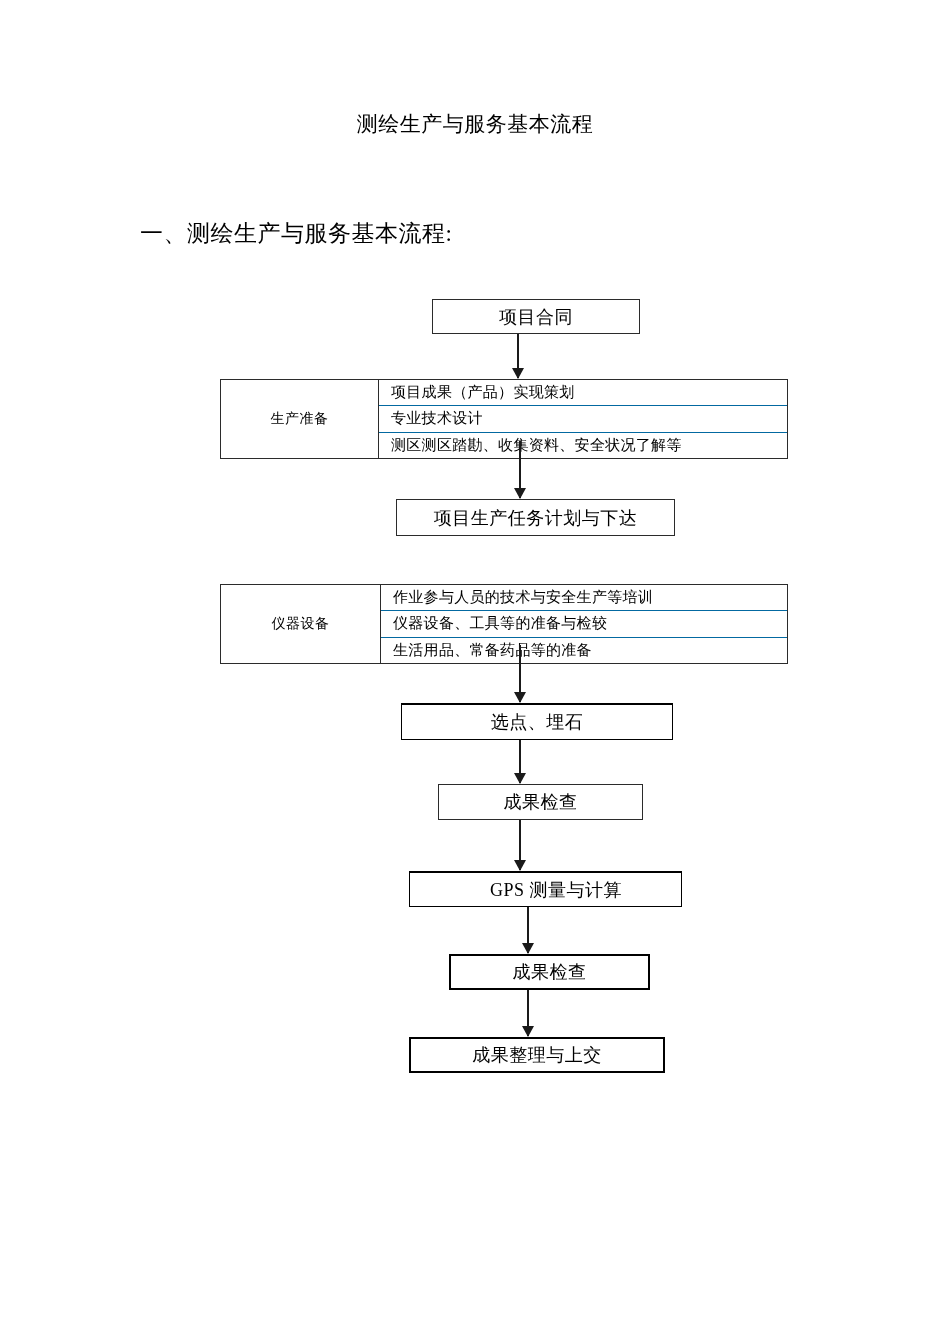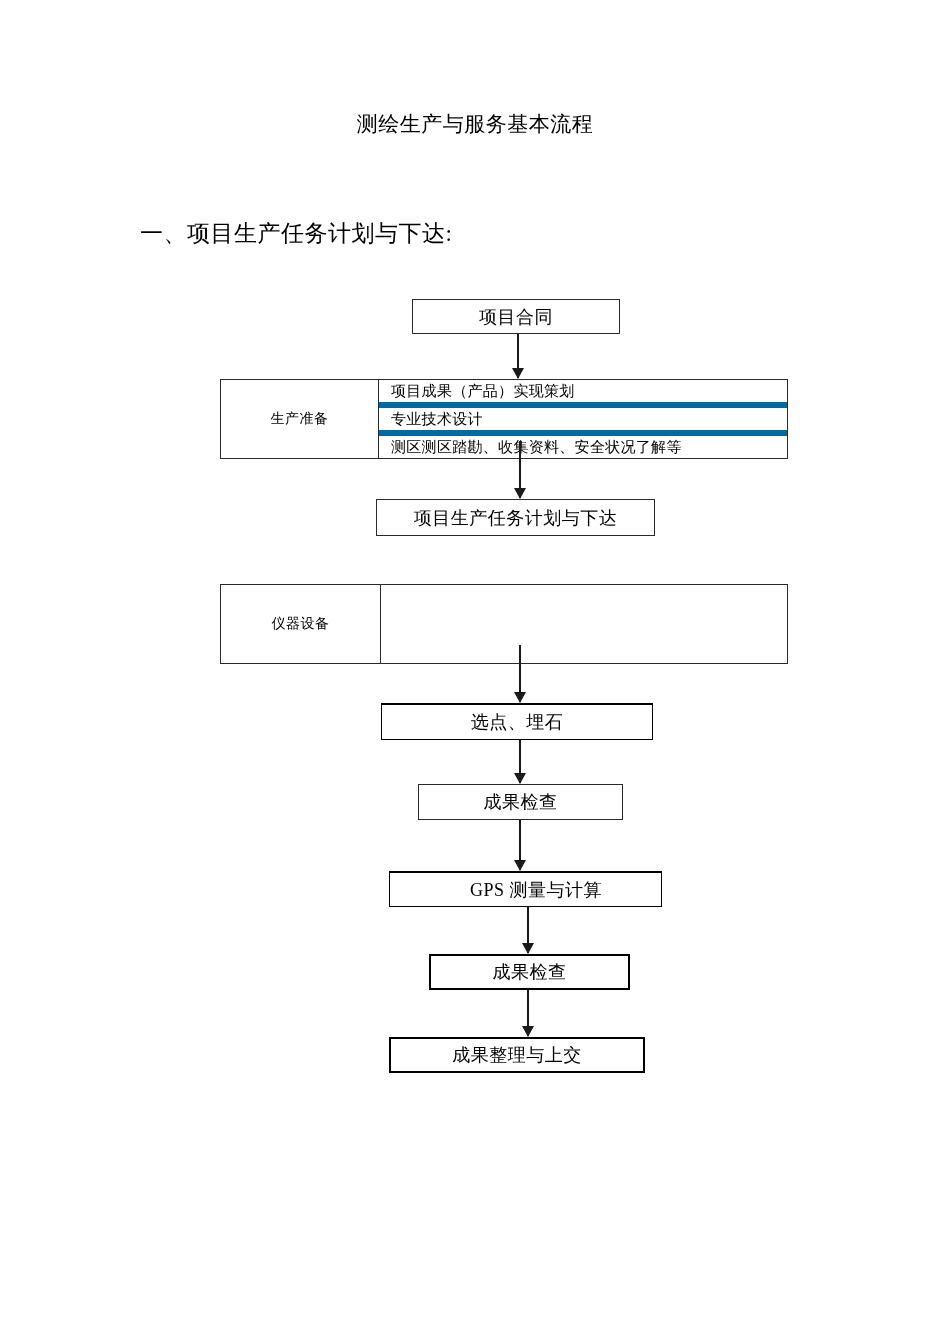--- a/index.html
+++ b/index.html
@@ -129,7 +129,7 @@
 
   <div class="doc-title">测绘生产与服务基本流程</div>
 
-  <div class="section-heading">一、项目生产任务计划与下达:</div>
+  <div class="section-heading">一、测绘生产与服务基本流程:</div>
 
   <div class="node" style="left:412px; top:299px; width:208px; height:35px;">项目合同</div>
 

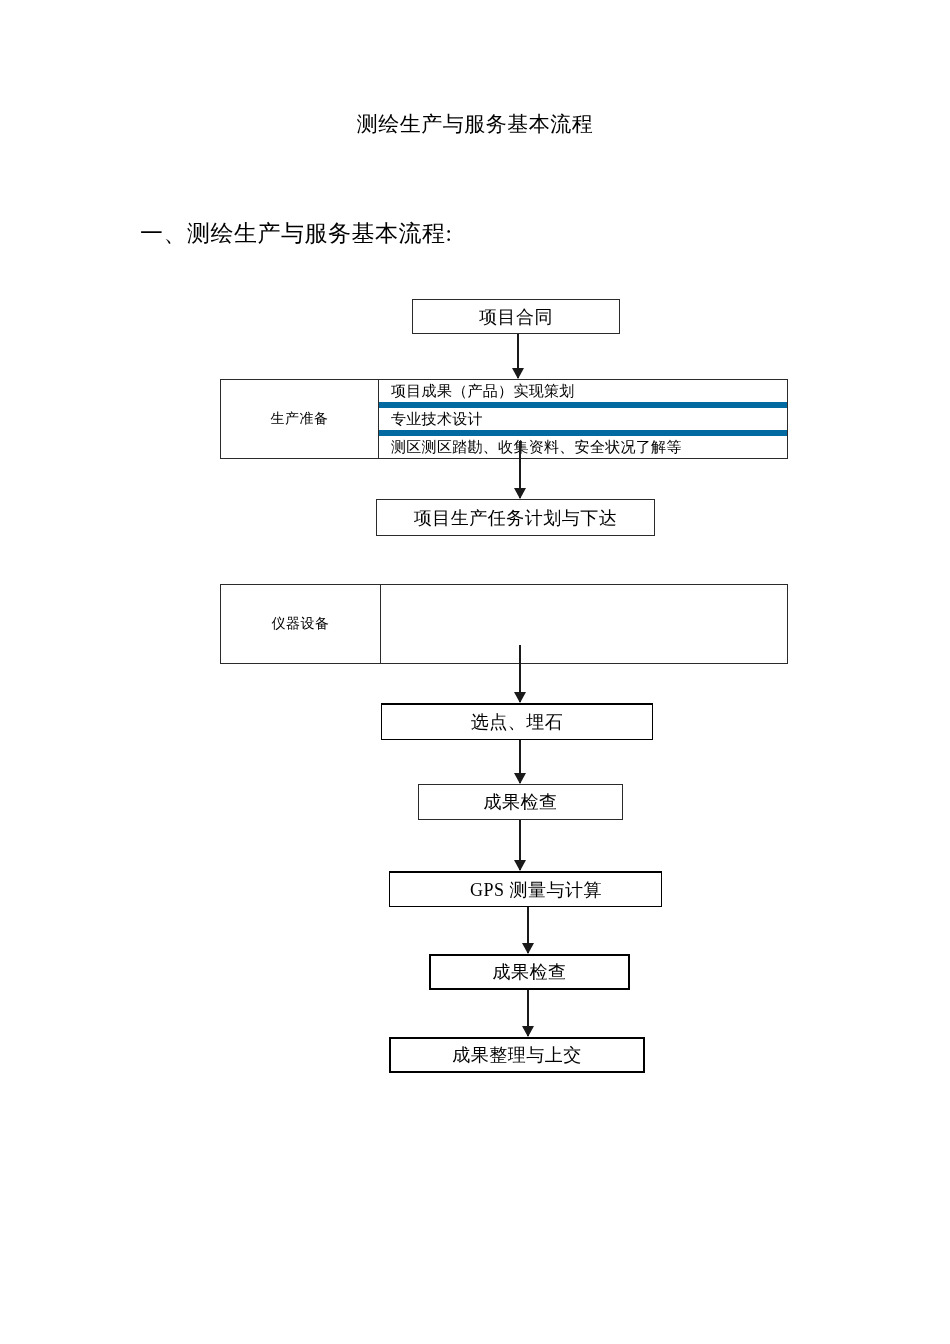--- a/index.html
+++ b/index.html
@@ -54,6 +54,7 @@
     font-size: 18px;
     letter-spacing: 0.5px;
     white-space: nowrap;
+    margin-left: 20px;
   }
   .node.thick {
     border: 1px solid #000000;

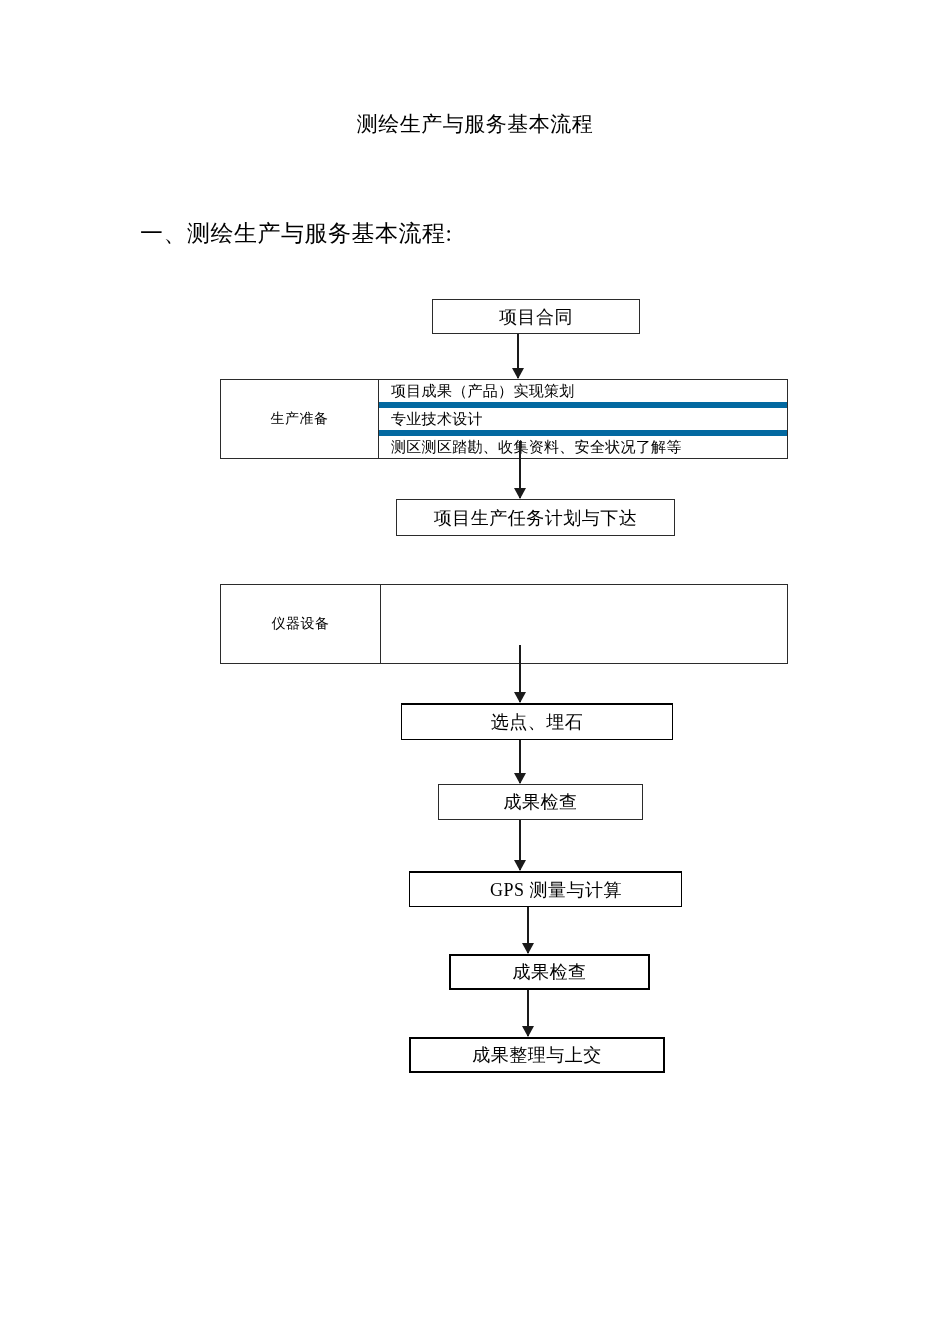--- a/index.html
+++ b/index.html
@@ -98,7 +98,7 @@
     font-size: 15px;
     letter-spacing: 0.3px;
     white-space: nowrap;
-    border-bottom: 6px solid #0369a1;
+    border-bottom: 1px solid #0369a1;
   }
   .group-row:last-child {
     border-bottom: none;

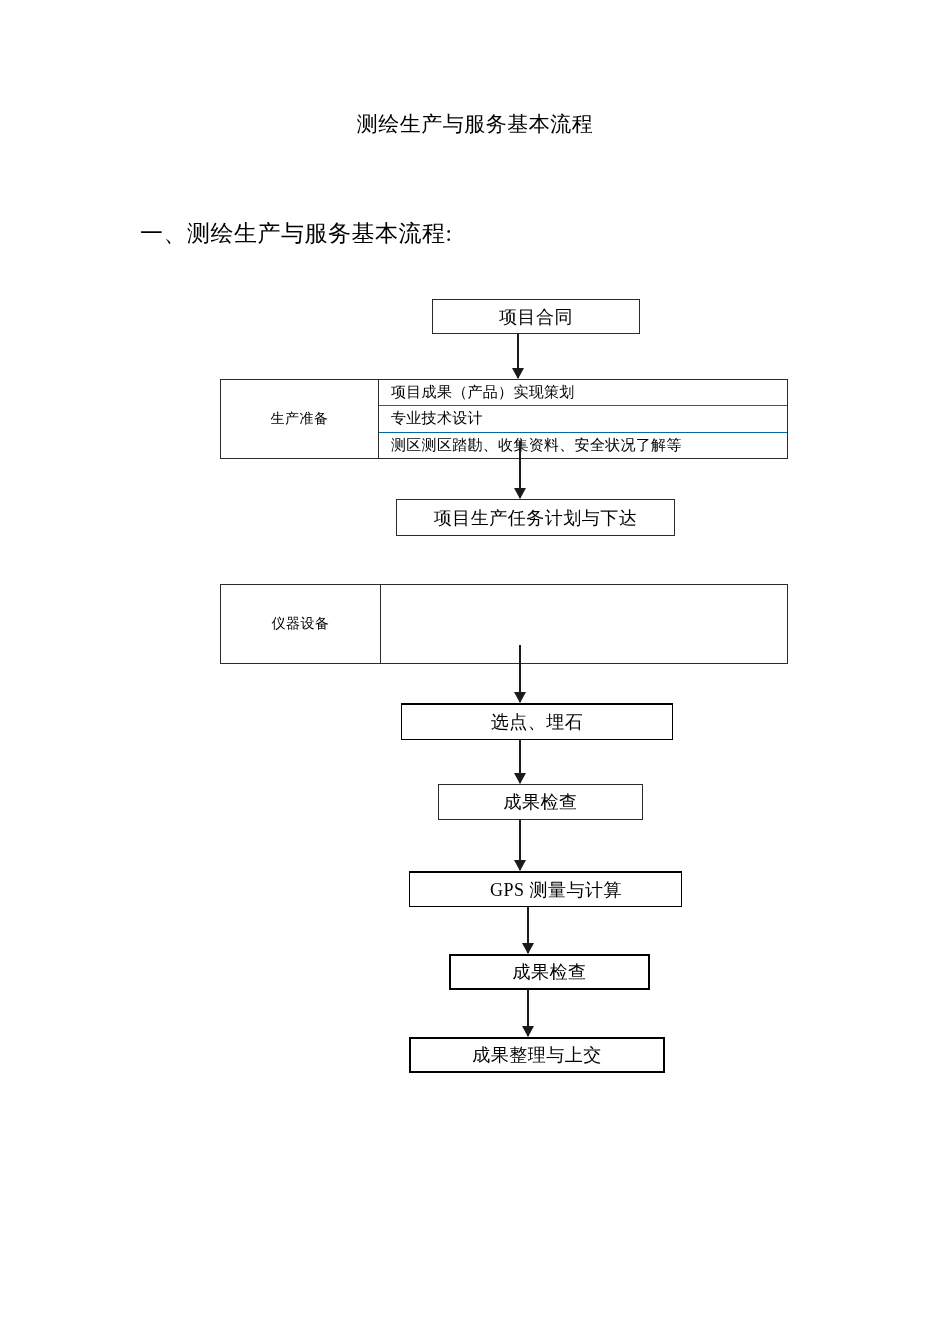--- a/index.html
+++ b/index.html
@@ -151,6 +151,11 @@
 
   <div class="group-table" style="left:220px; top:584px; width:568px; height:80px;">
     <div class="group-label" style="width:160px;">仪器设备</div>
+    <div class="group-rows">
+      <div class="group-row">作业参与人员的技术与安全生产等培训</div>
+      <div class="group-row">仪器设备、工具等的准备与检较</div>
+      <div class="group-row">生活用品、常备药品等的准备</div>
+    </div>
   </div>
 
   <div class="arrow" style="left:519px; top:645px; height:57px;"></div>

